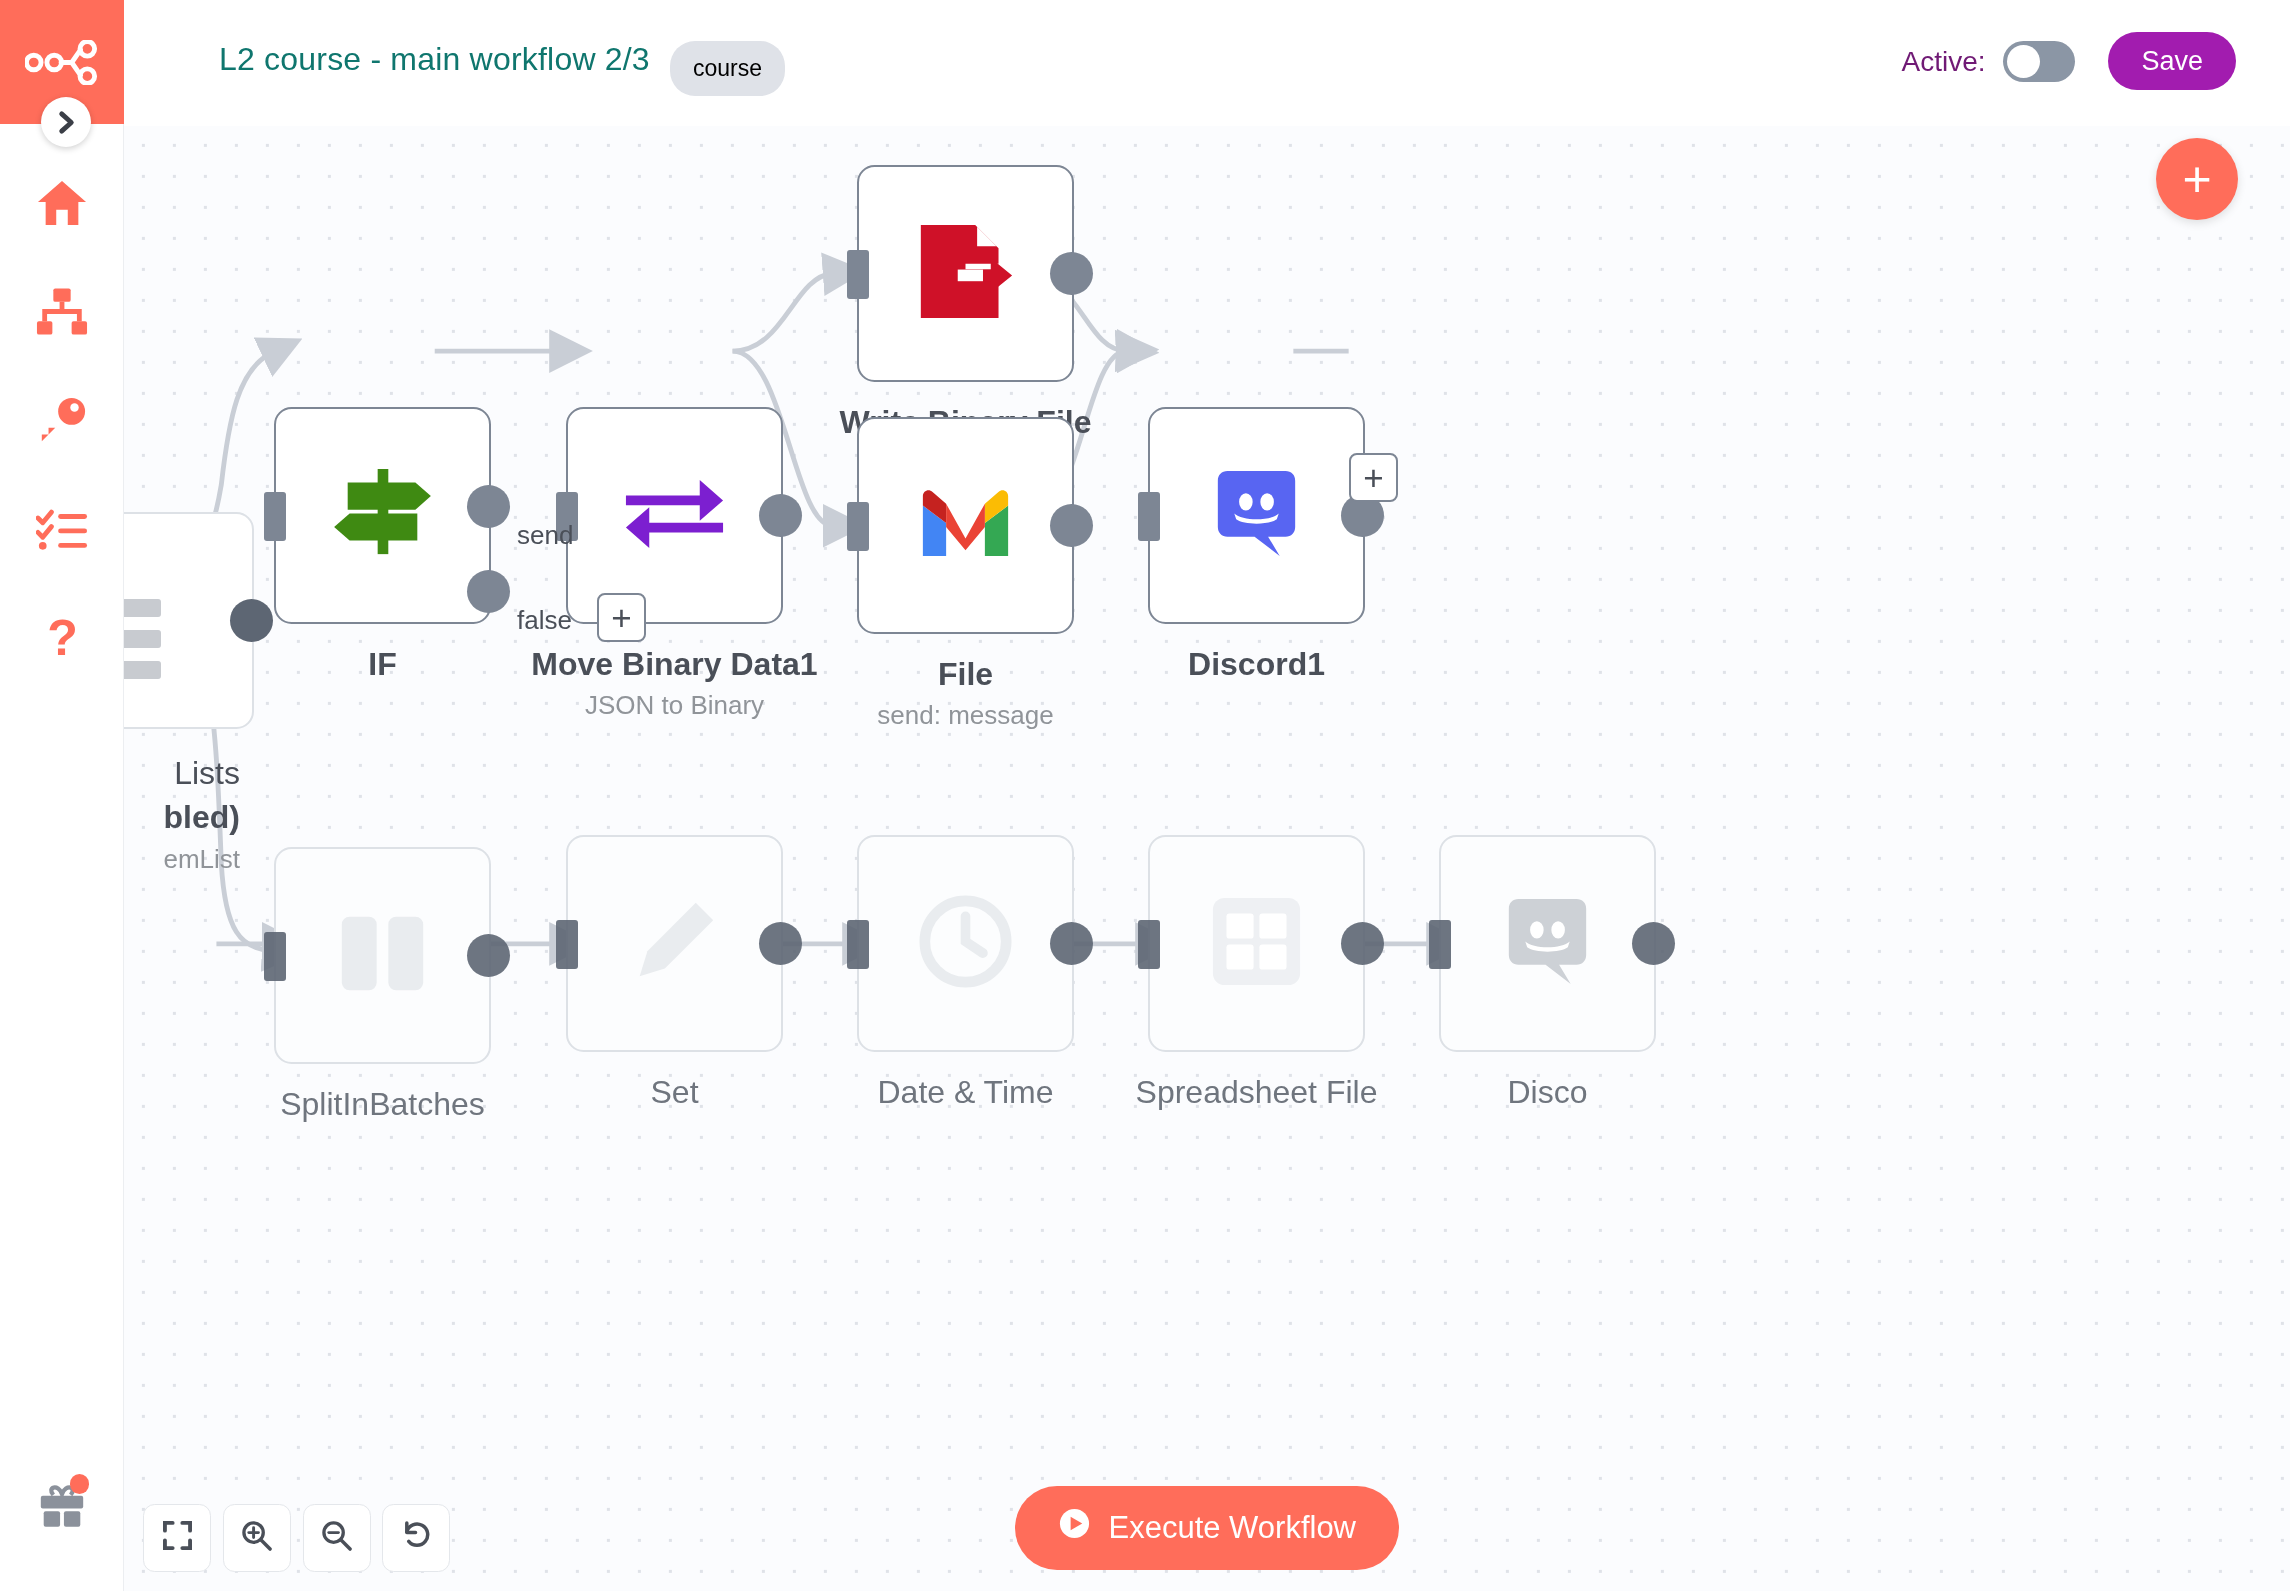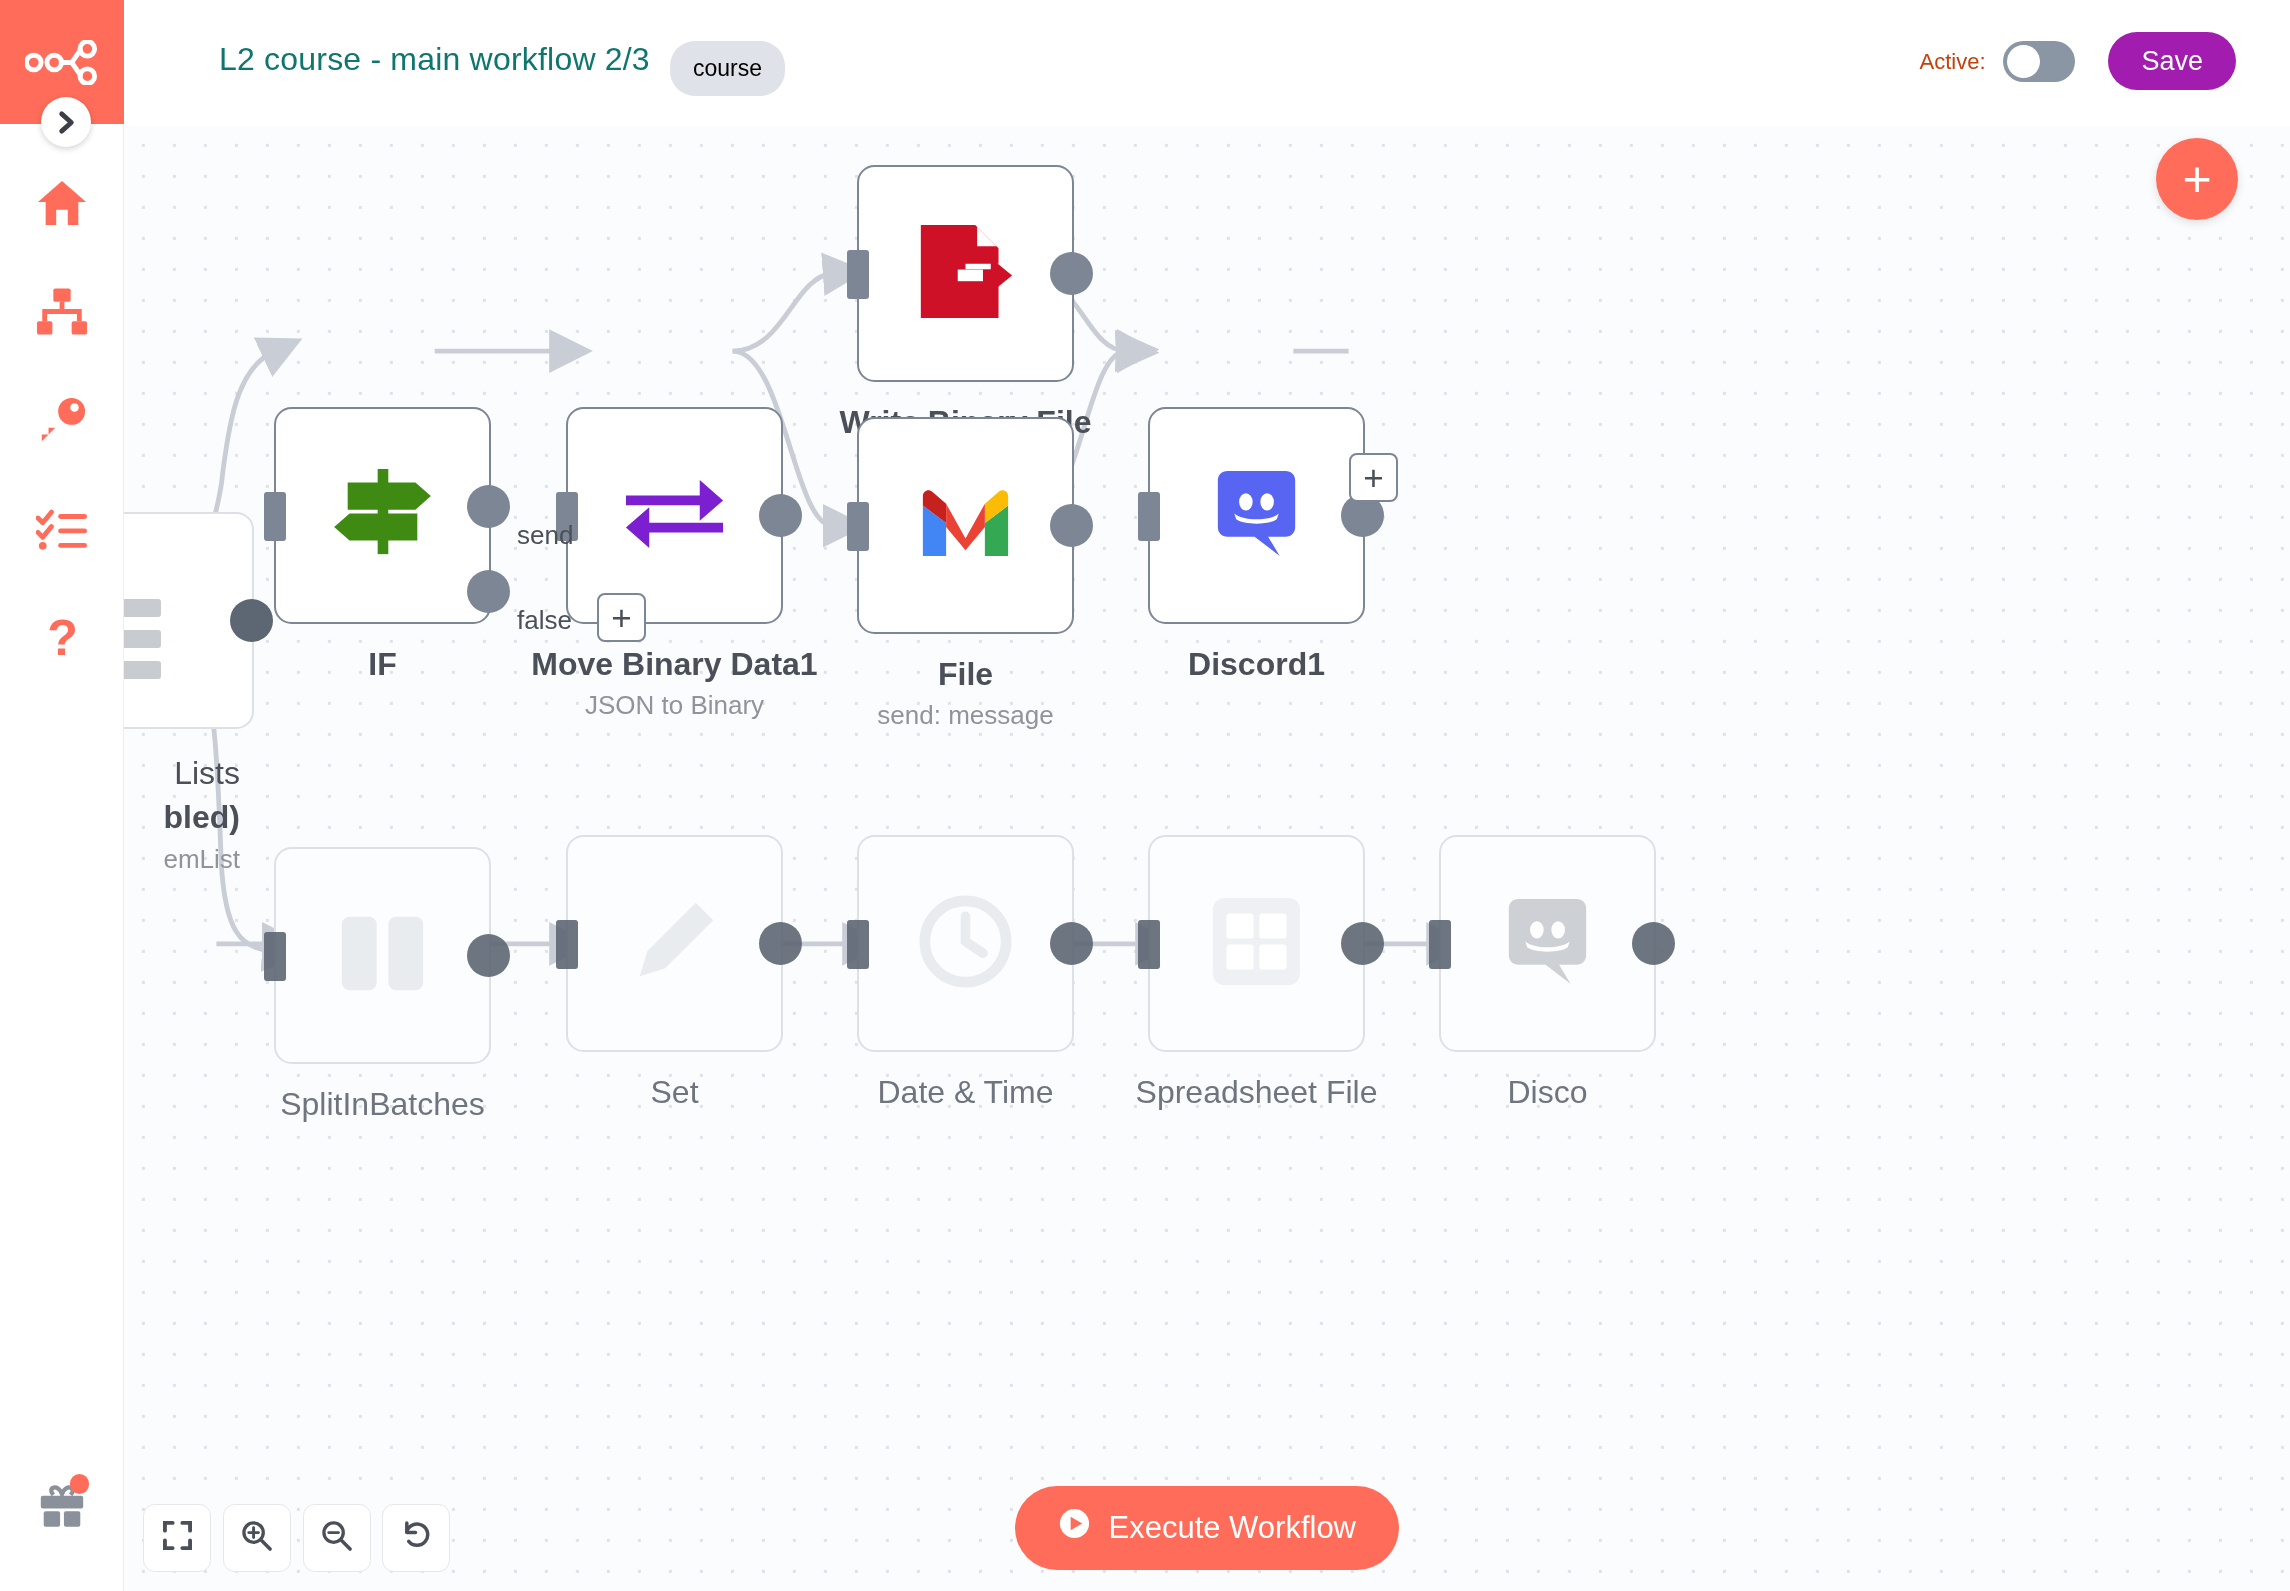--- a/index.html
+++ b/index.html
@@ -33,7 +33,7 @@
     position: absolute; right: 215px; top: 41px;
     display: flex; align-items: center; gap: 17.5px;
   }
-  #active-label { font-size: 22px; color: #c2410c; }
+  #active-label { font-size: 28px; color: #701a75; }
   #active-toggle {
     width: 72px; height: 41px; border-radius: 20.4px;
     background: #8b96a5; position: relative; cursor: pointer;

